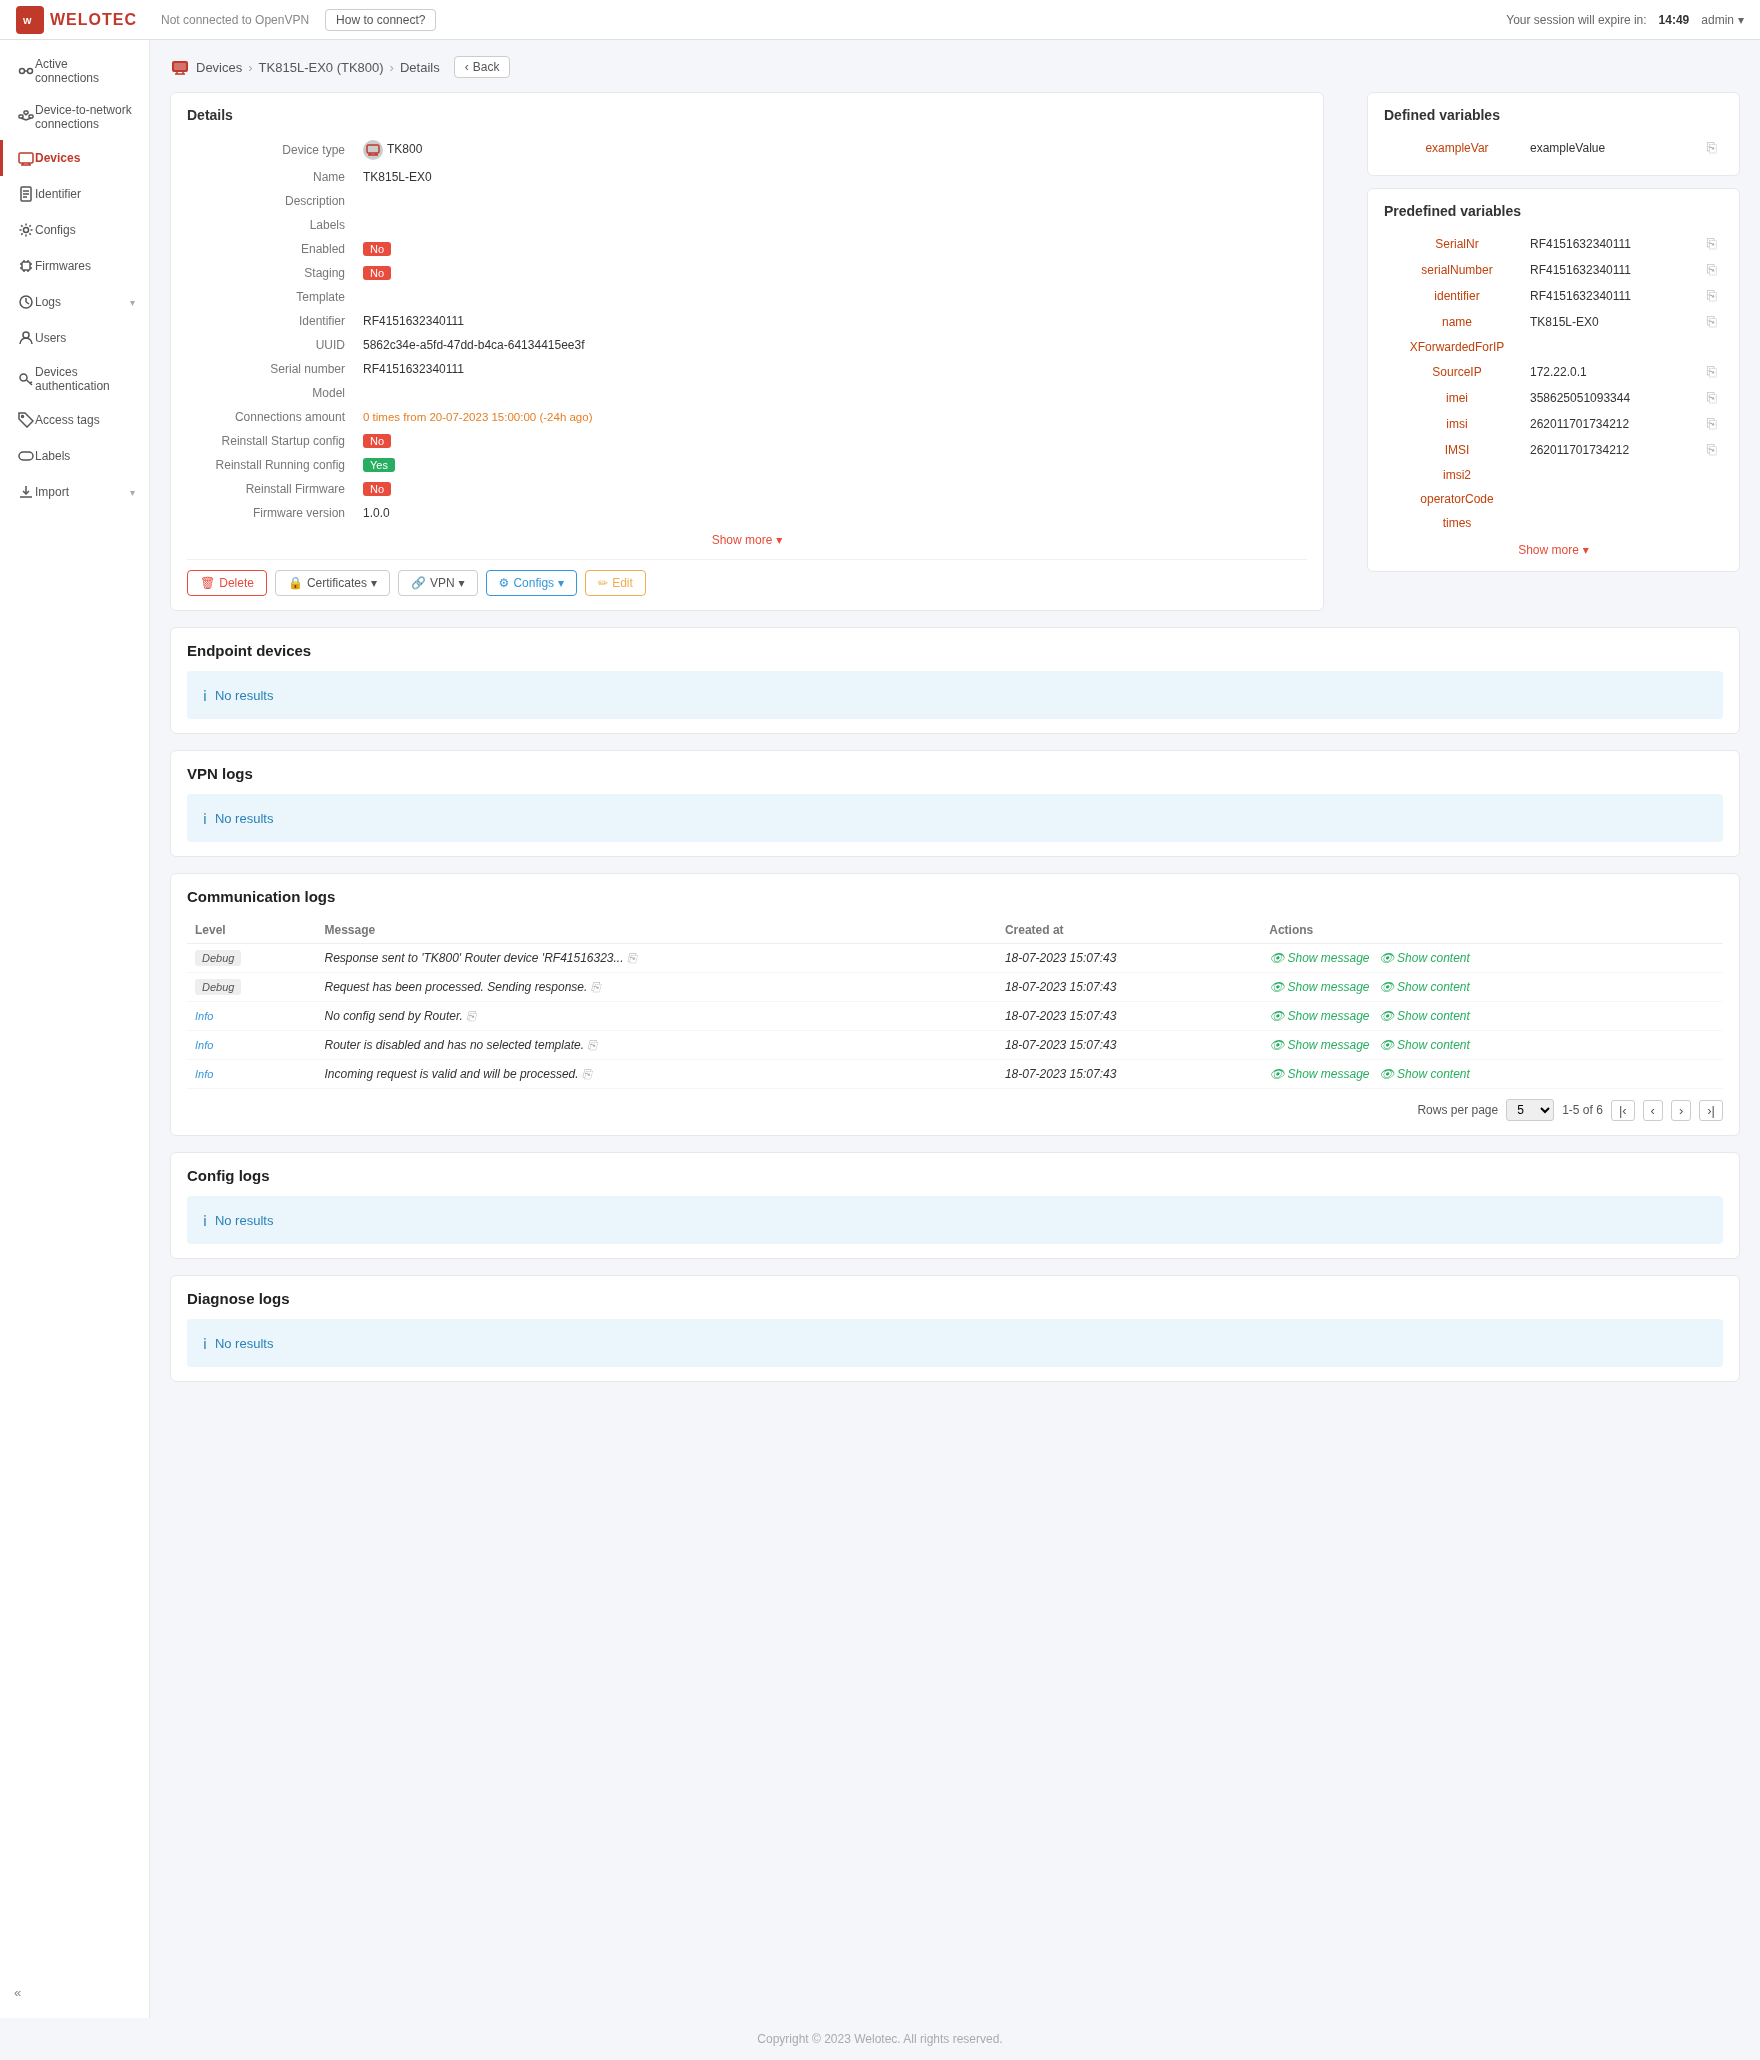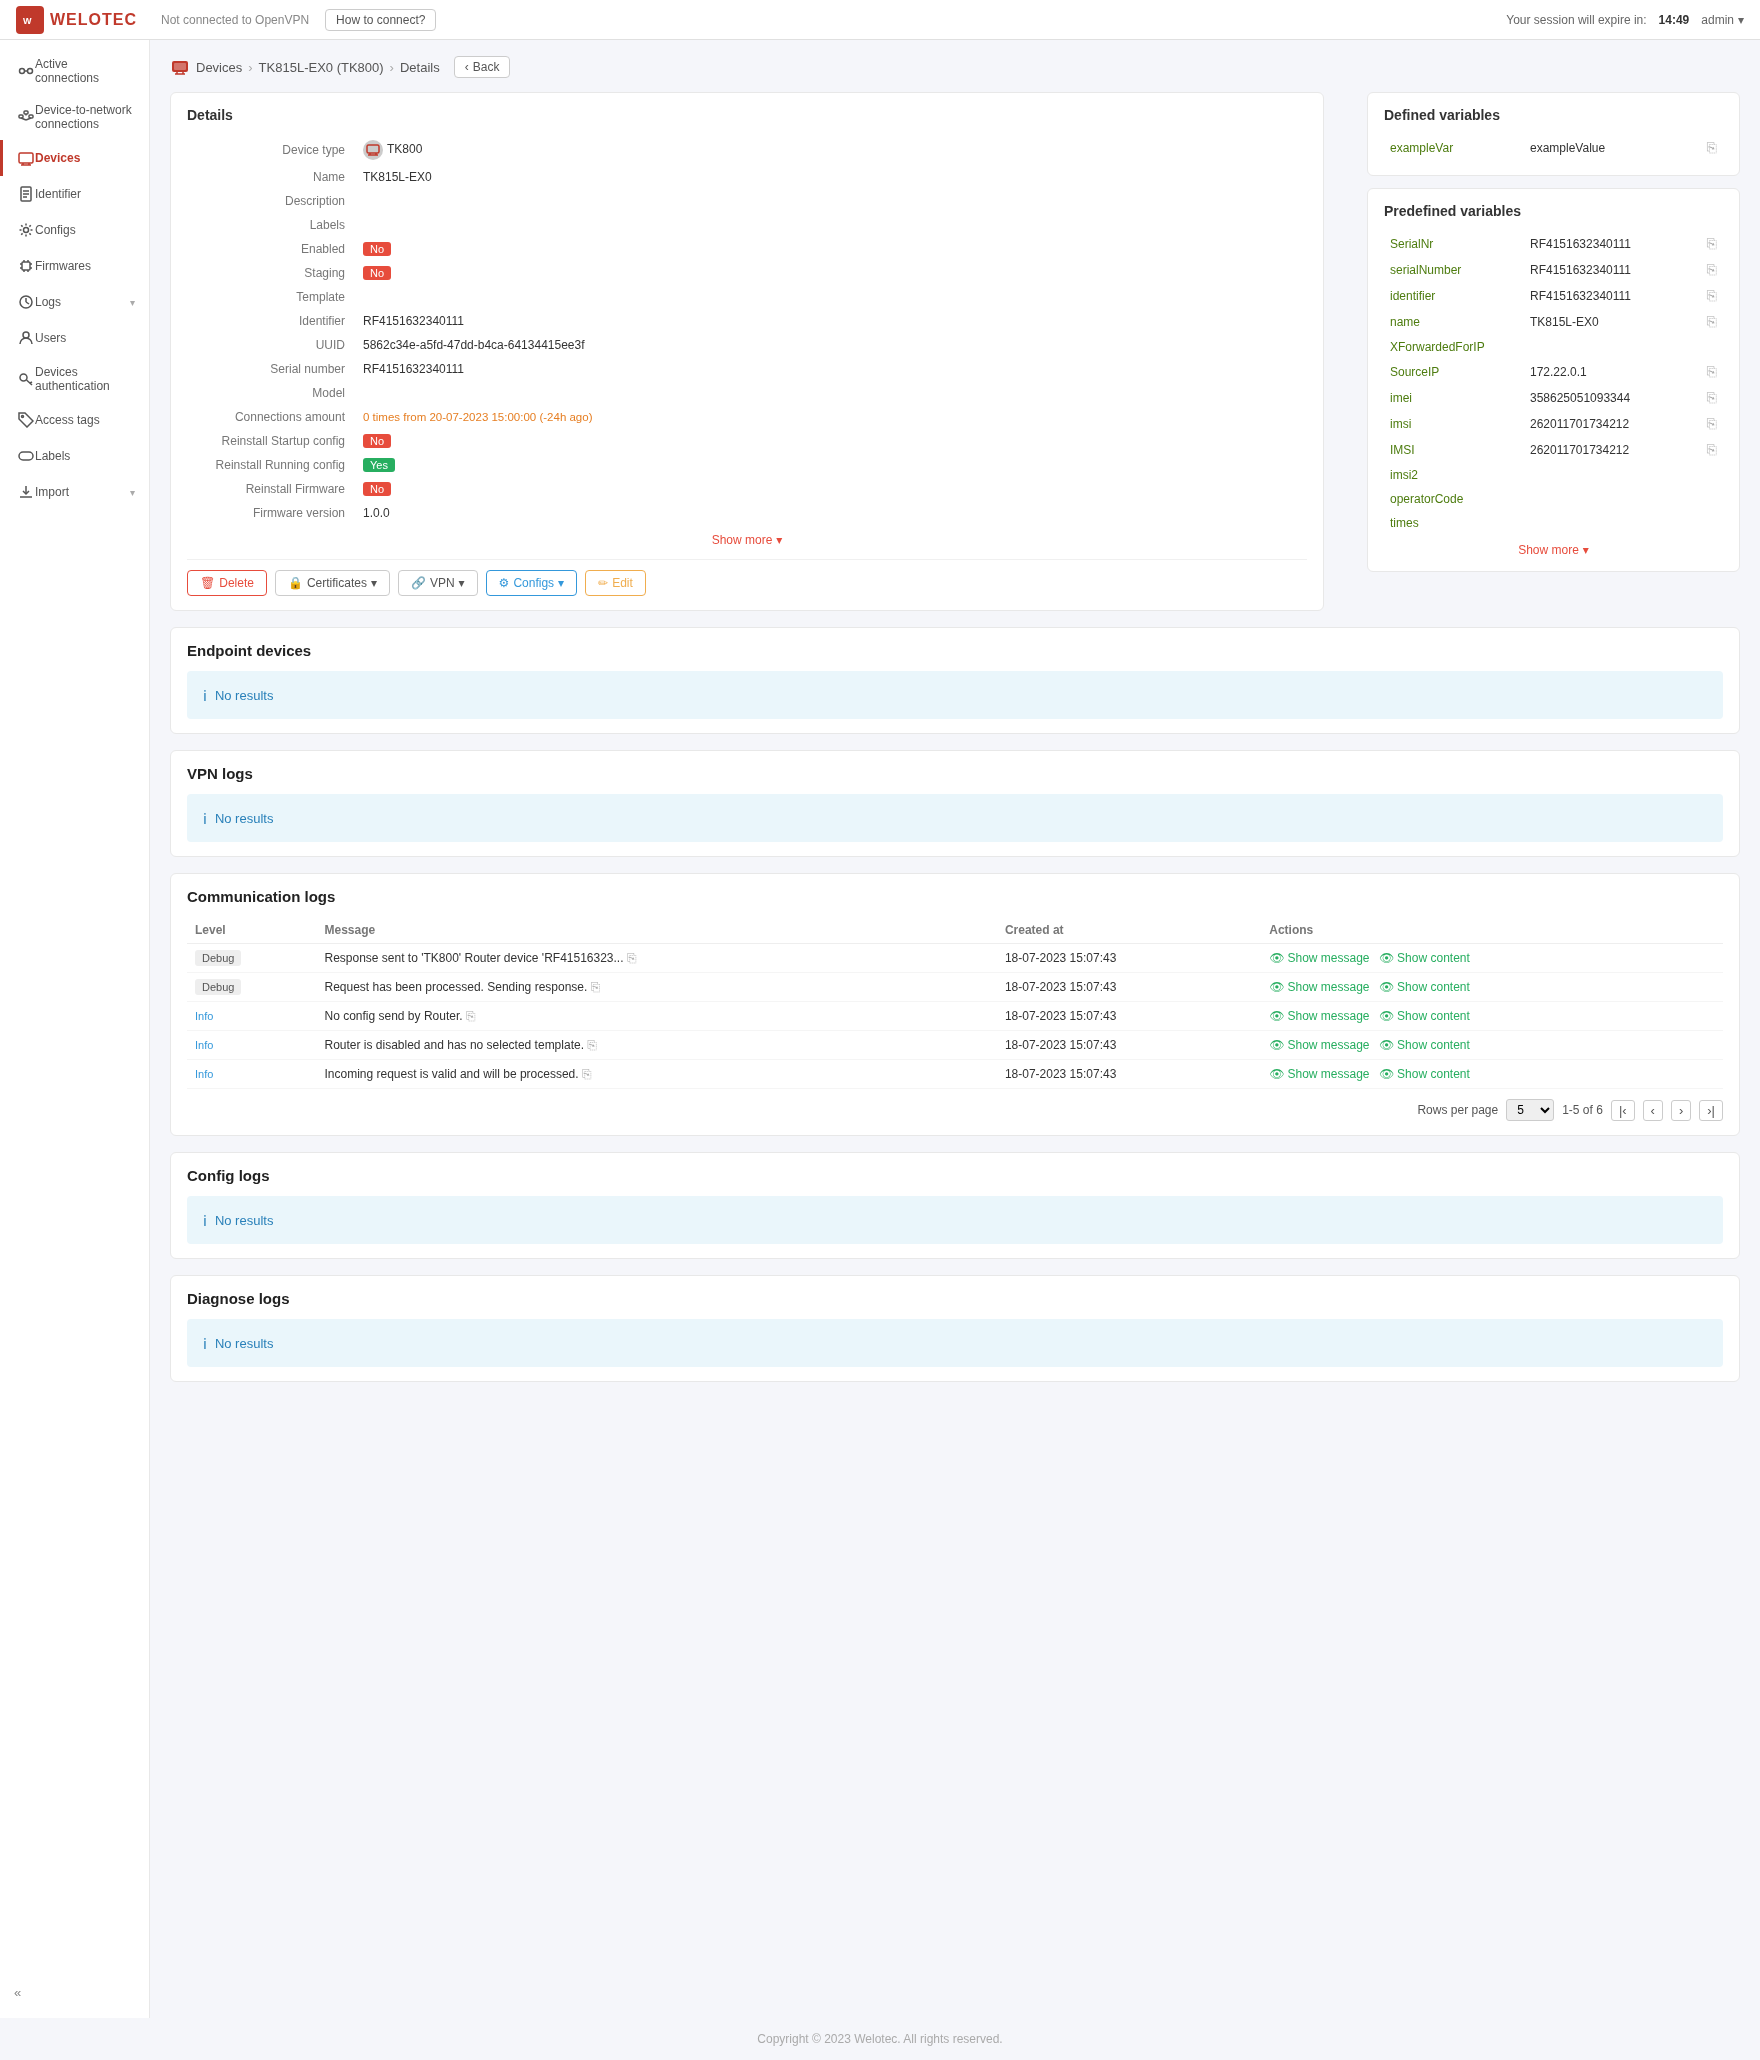--- a/index.html
+++ b/index.html
@@ -67,7 +67,7 @@
 
     
     .var-row { display: flex; align-items: center; padding: 5px 6px; font-size: 12px; }
-    .var-label { text-align: left; width: 140px; color: #4d7c0f; padding-right: 6px; flex-shrink: 0; }
+    .var-label { text-align: center; width: 140px; color: #c2410c; padding-right: 6px; flex-shrink: 0; }
     .var-value { flex: 1; color: #333; }
     .copy-icon { cursor: pointer; color: #aaa; font-size: 13px; margin-left: 6px; }
 

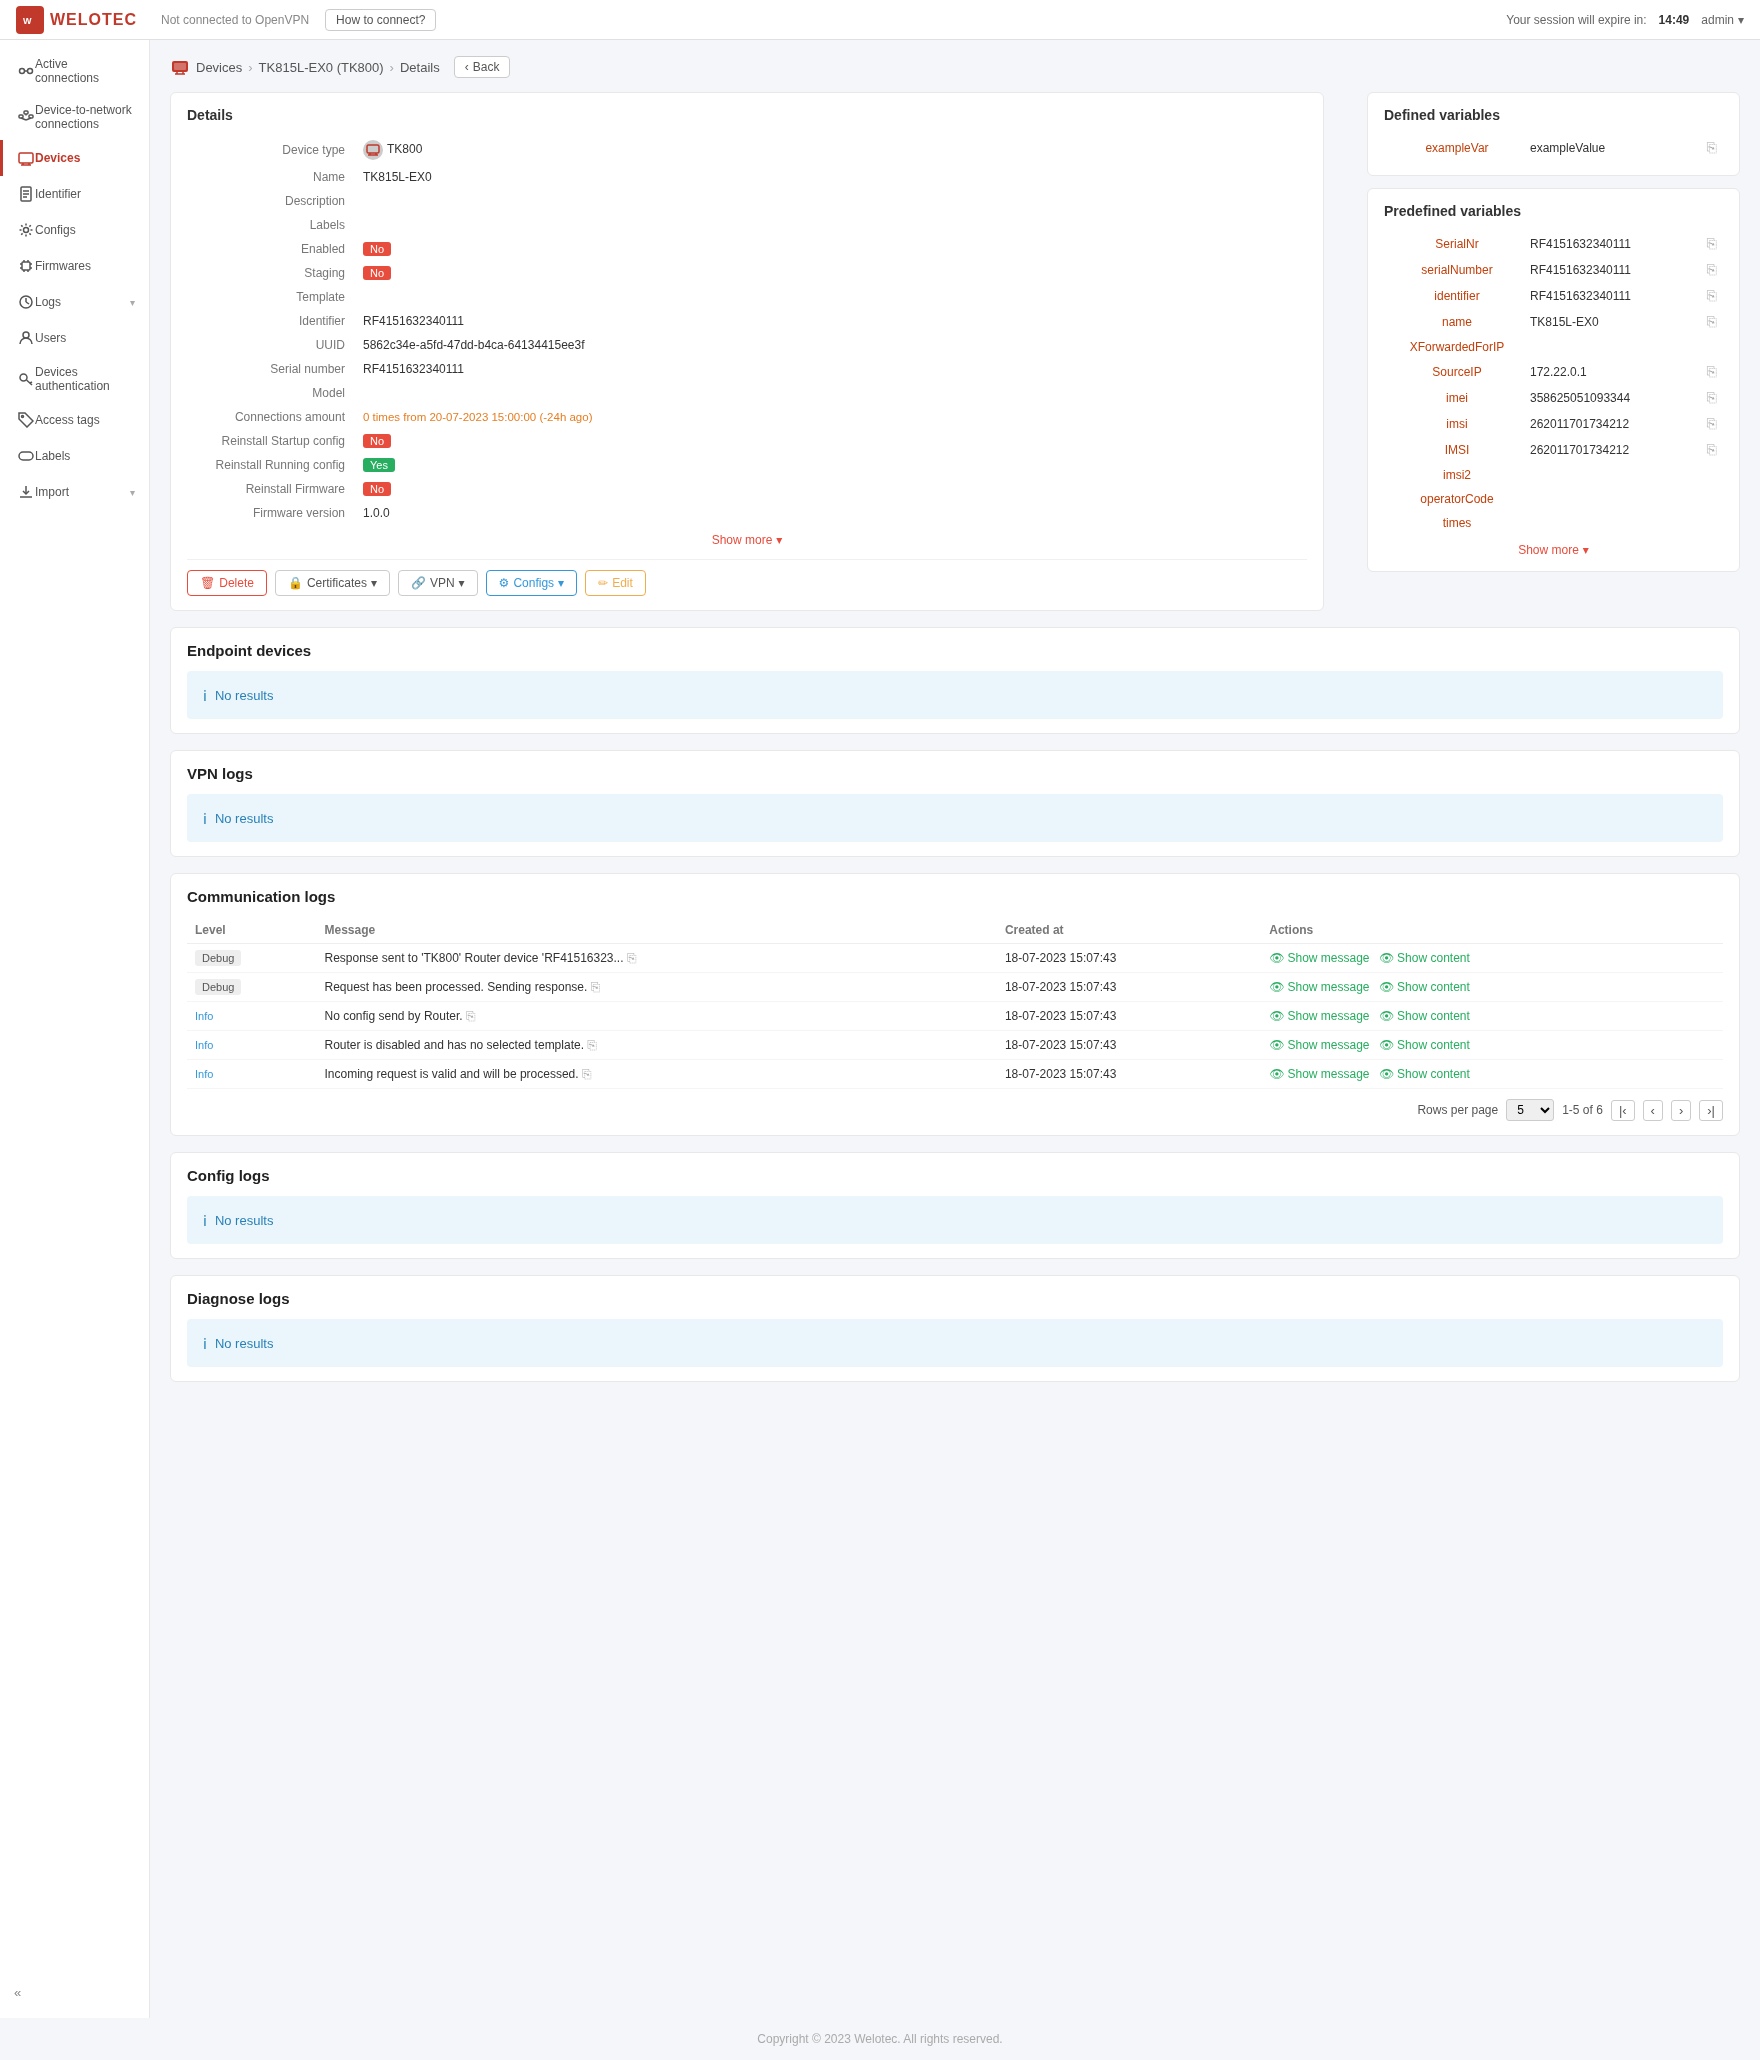--- a/index.html
+++ b/index.html
@@ -82,7 +82,7 @@
     
     .logs-table { width: 100%; border-collapse: collapse; }
     .logs-table th { text-align: left; font-size: 12px; color: #777; font-weight: 600; padding: 6px 8px; border-bottom: 1px solid #eee; }
-    .logs-table td { padding: 7px 8px; font-size: 12px; border-bottom: 1px solid #f5f5f5; vertical-align: middle; }
+    .logs-table td { padding: 7px 8px; font-size: 12px; border-bottom: 1px solid #f5f5f5; vertical-align: middle; font-style: italic; }
     .logs-table th.sortable { cursor: pointer; }
     .badge-debug { background: #eee; color: #555; border-radius: 3px; padding: 2px 7px; font-size: 11px; }
     .badge-info { color: #3498db; font-size: 11px; }

